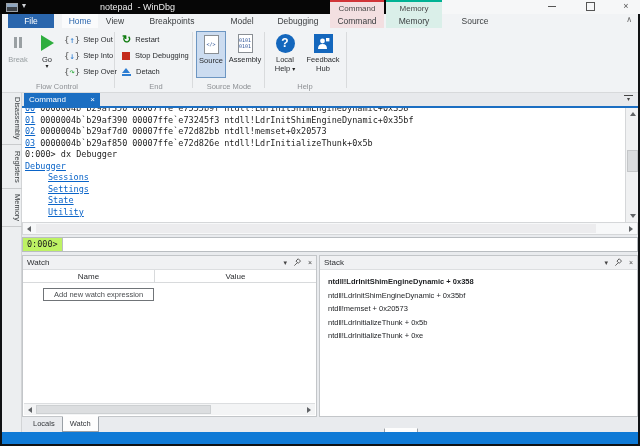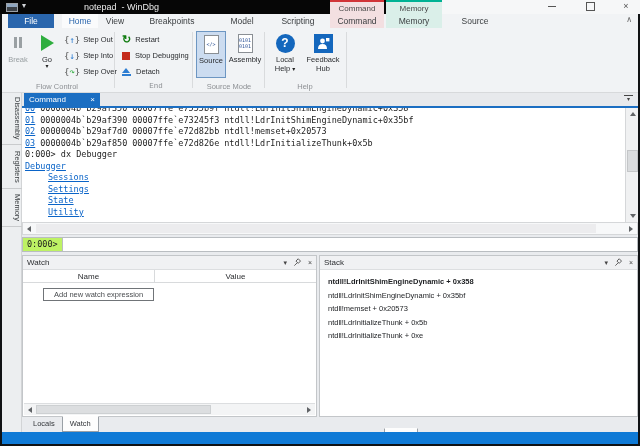--- a/index.html
+++ b/index.html
@@ -14,7 +14,7 @@
     background:#3b4046; border:1px solid #9aa0a6; }
   .appicon::before { content:""; display:block; height:3px; background:#8fa6c0; }
   .qat-caret { position:absolute; left:22px; top:1px; font-size:8px; color:#cfd3d7; }
-  .apptitle { position:absolute; left:84px; top:2px; font-size:9px; color:#ececec; white-space:pre; }
+  .apptitle { position:absolute; left:100px; top:2px; font-size:9px; color:#ececec; white-space:pre; }
   .ctxhdr { position:absolute; top:0; height:14px; font-size:8px; text-align:center;
     line-height:13px; color:#4a4a4a; }
   .ctxhdr.cmd { left:330px; width:54px; background:#f3dfe1; border-top:2px solid #d13438; }

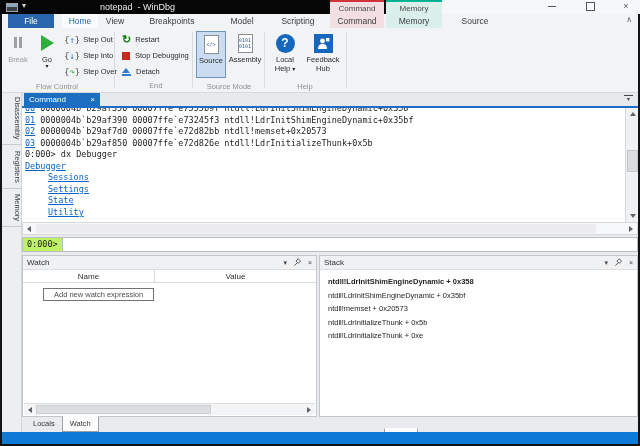--- a/index.html
+++ b/index.html
@@ -179,7 +179,7 @@
     <div class="mtab view">View</div>
     <div class="mtab breakpoints">Breakpoints</div>
     <div class="mtab model">Model</div>
-    <div class="mtab scripting">Scripting</div>
+    <div class="mtab scripting">Debugging</div>
     <div class="ctxtab cmd">Command</div>
     <div class="ctxtab mem">Memory</div>
     <div class="ctxtab src">Source</div>

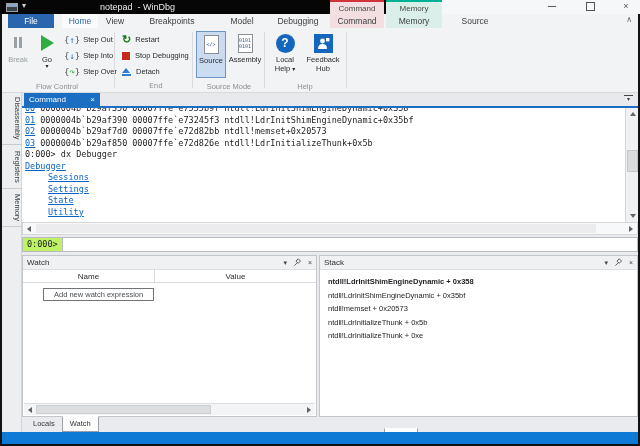--- a/index.html
+++ b/index.html
@@ -231,7 +231,7 @@
         </span>
       <span>Detach</span>
     </div>
-    <div class="glabel" style="left:120px;width:68px;font-family:Liberation Mono, monospace;">End</div>
+    <div class="glabel" style="left:120px;width:68px;">End</div>
     <div class="gsep" style="left:190px;"></div>
 
     <div class="bigbtn selected" style="left:194px;width:30px;height:47px;">

